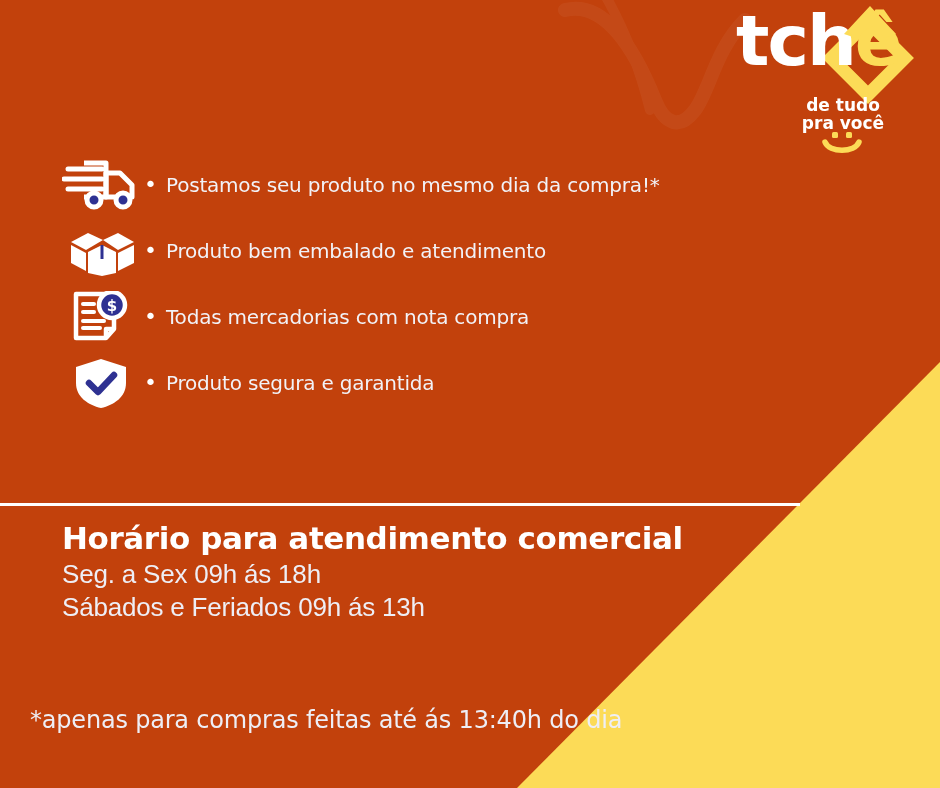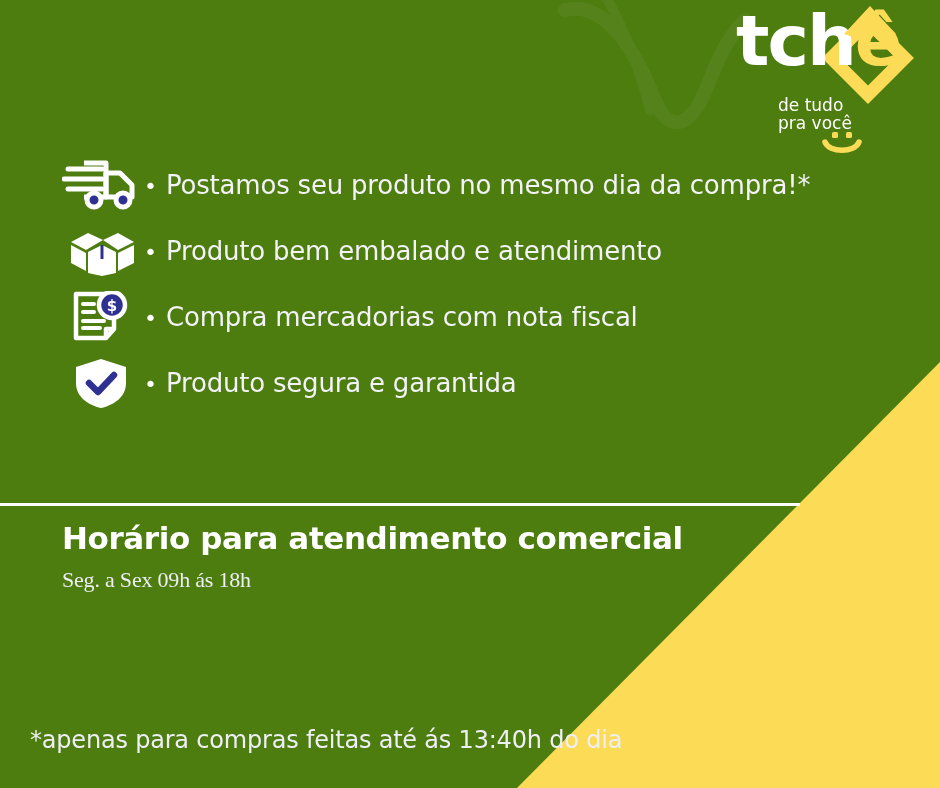--- a/index.html
+++ b/index.html
@@ -16,7 +16,7 @@
     position: relative;
     width: 940px;
     height: 788px;
-    background: #4d7c0f;
+    background: #c2410c;
     overflow: hidden;
   }
 

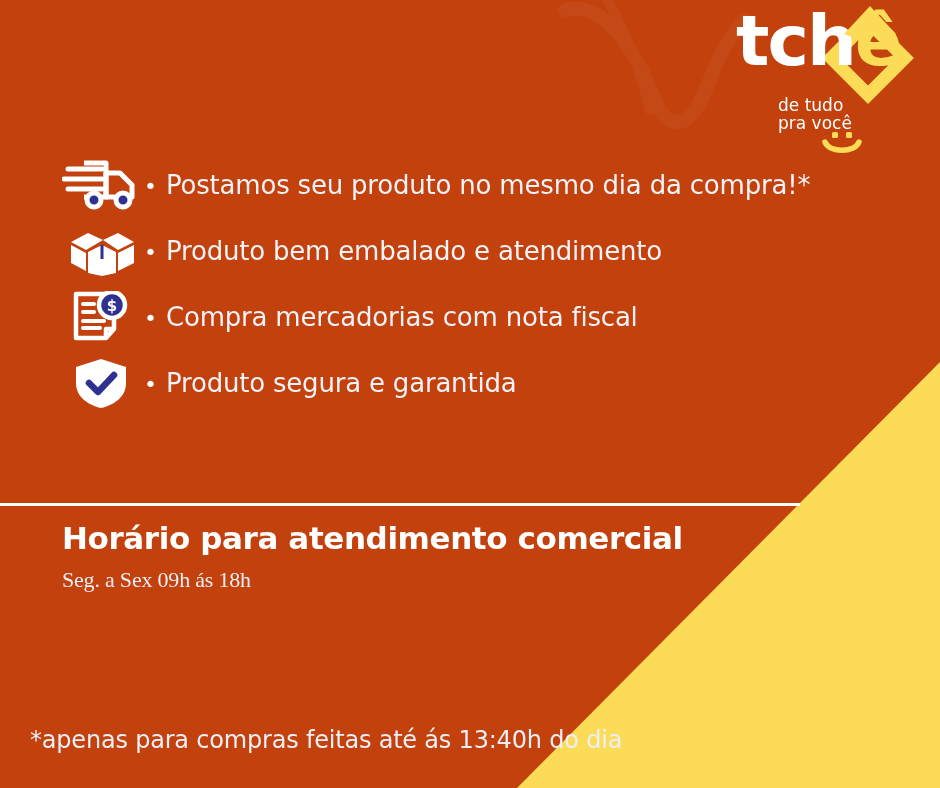--- a/index.html
+++ b/index.html
@@ -85,9 +85,9 @@
     left: 56px;
     top: 92px;
     width: 130px;
-    text-align: left;
-    font-family: "DejaVu Sans", sans-serif;
-    font-weight: normal;
+    text-align: center;
+    font-family: "DejaVu Sans", sans-serif;
+    font-weight: bold;
     font-size: 17px;
     line-height: 1.08;
     color: #ffffff;

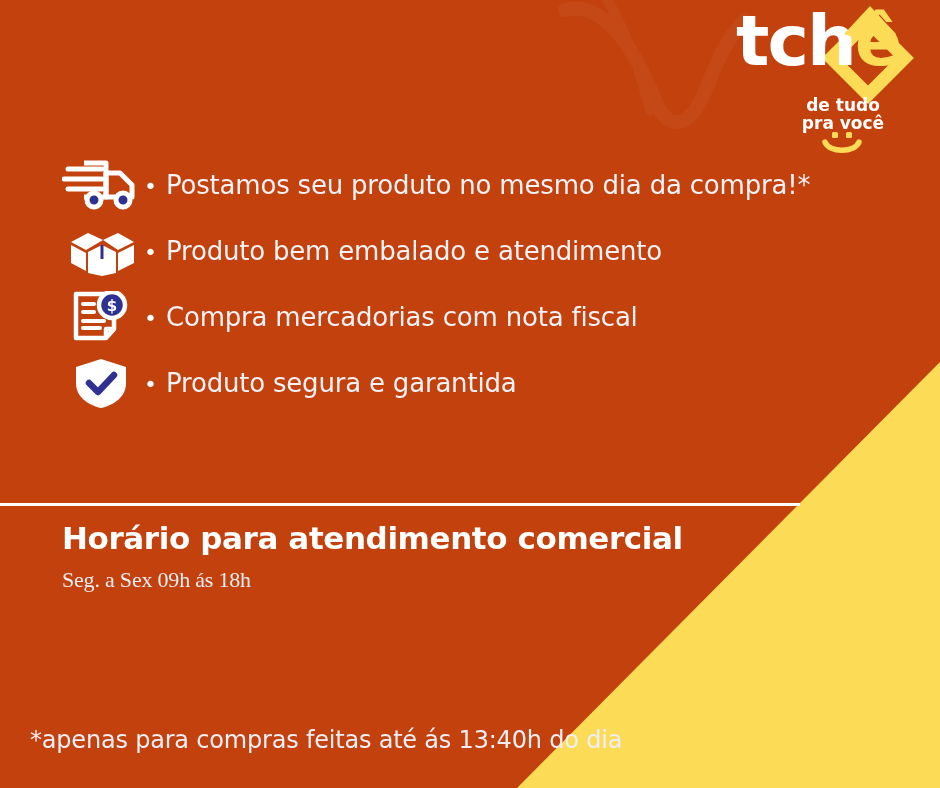--- a/index.html
+++ b/index.html
@@ -134,7 +134,7 @@
   }
   .feature-label {
     font-family: "DejaVu Sans", sans-serif;
-    font-size: 26px;
+    font-size: 20px;
     font-weight: normal;
     color: #f2f2f7;
     letter-spacing: -0.2px;

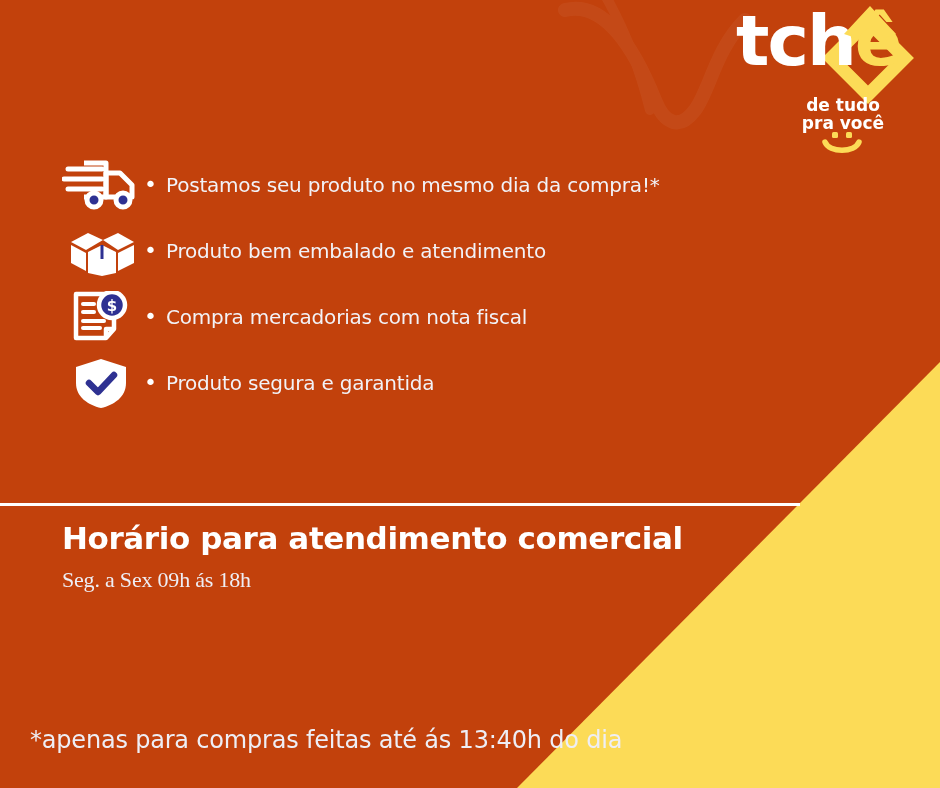--- a/index.html
+++ b/index.html
@@ -292,7 +292,7 @@
       </div>
       <div class="feature-text">
         <span class="feature-bullet">•</span>
-        <span class="feature-label">Compra mercadorias com nota fiscal</span>
+        <span class="feature-label">Todas mercadorias com nota compra</span>
       </div>
     </div>
 

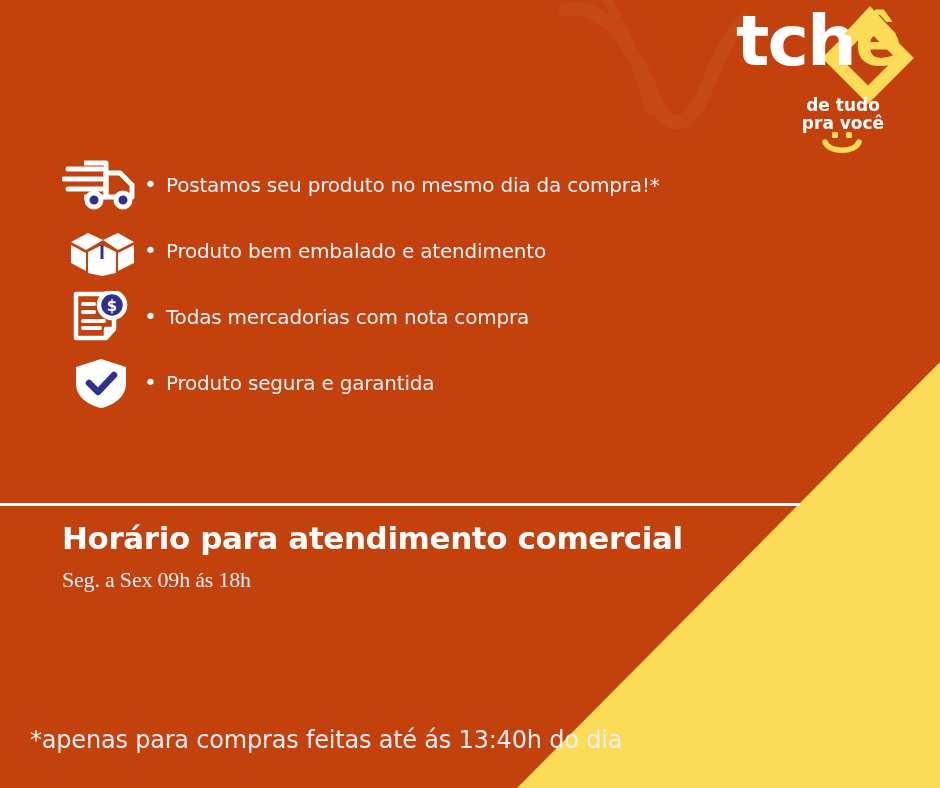--- a/index.html
+++ b/index.html
@@ -165,7 +165,7 @@
     color: #ffffff;
     letter-spacing: -0.4px;
     line-height: 1.22;
-    margin: 0 0 8px 0;
+    margin: 0 0 0 0;
   }
   .hours-line {
     font-family: Liberation Serif, serif;

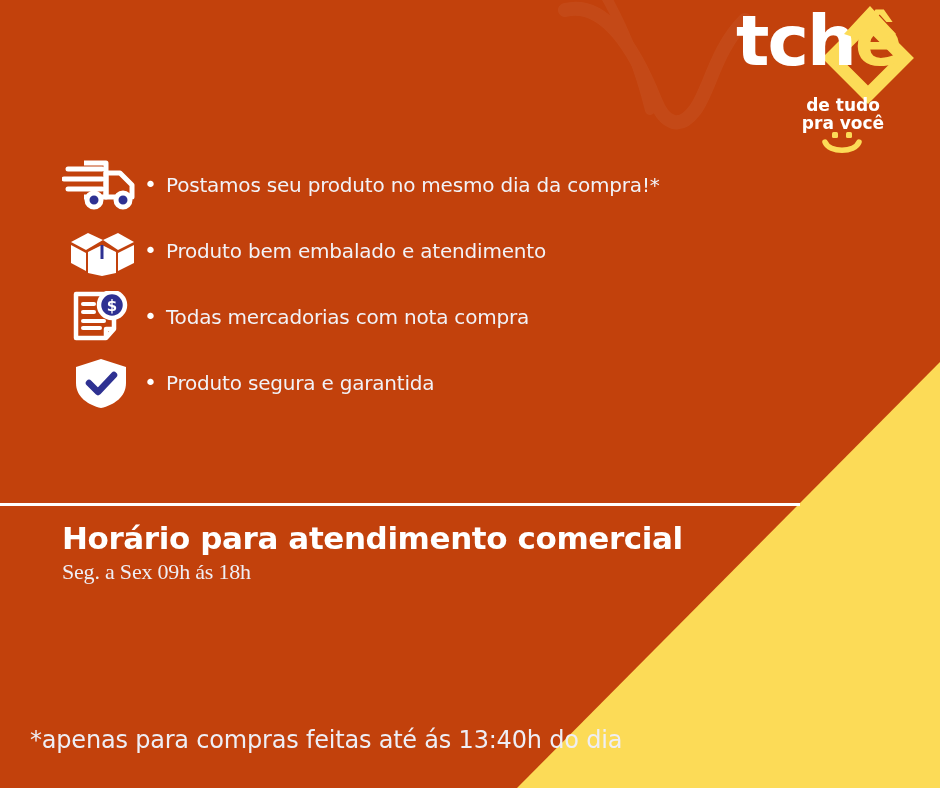--- a/index.html
+++ b/index.html
@@ -168,8 +168,8 @@
     margin: 0 0 0 0;
   }
   .hours-line {
-    font-family: Liberation Serif, serif;
-    font-size: 22px;
+    font-family: Liberation Sans, sans-serif;
+    font-size: 26px;
     font-weight: normal;
     color: #eeeef5;
     letter-spacing: -0.2px;

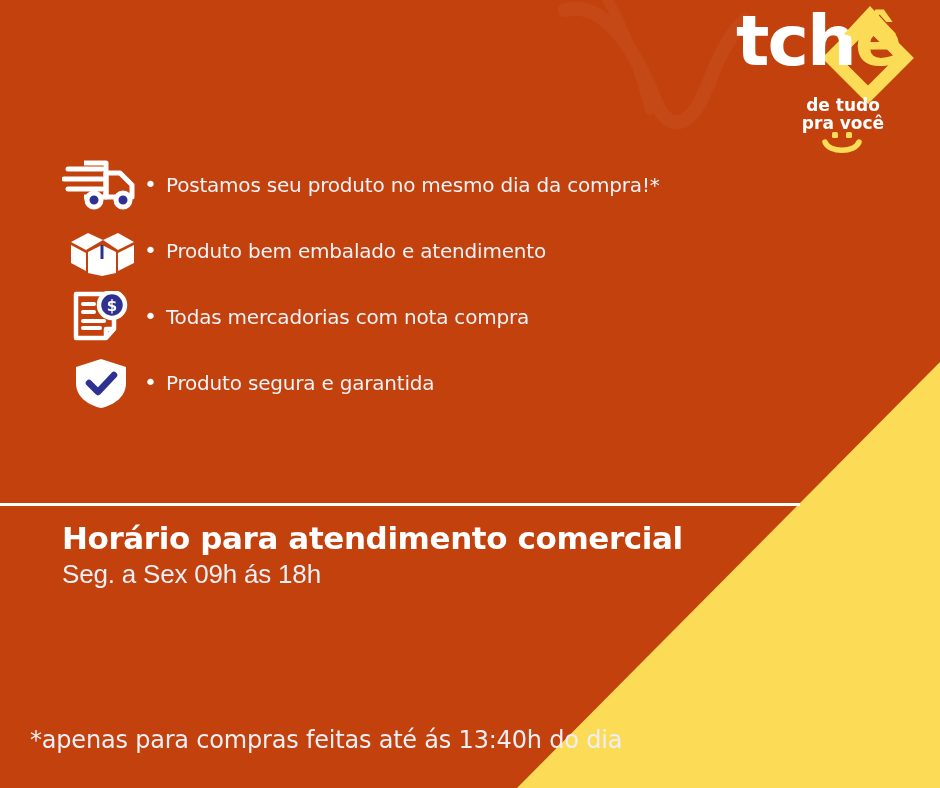--- a/index.html
+++ b/index.html
@@ -315,6 +315,7 @@
   <div class="hours">
     <div class="hours-title">Horário para atendimento comercial</div>
     <div class="hours-line">Seg. a Sex 09h ás 18h</div>
+    <div class="hours-line">Sábados e Feriados 09h ás 13h</div>
   </div>
 
   <div class="footnote">*apenas para compras feitas até ás 13:40h do dia</div>

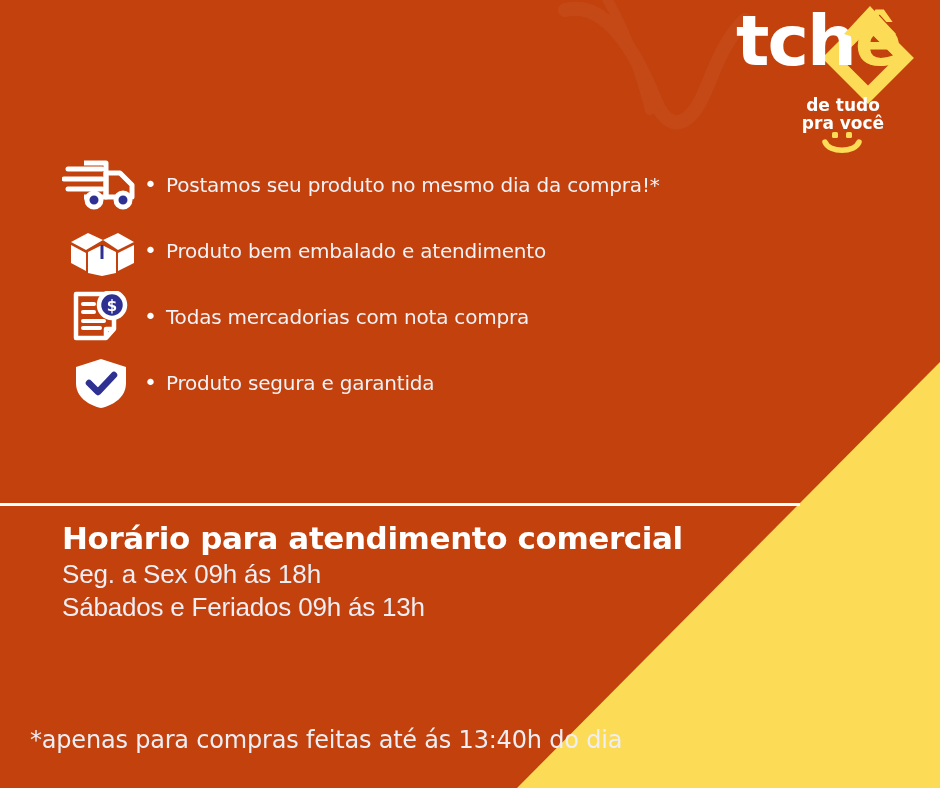--- a/index.html
+++ b/index.html
@@ -187,7 +187,6 @@
     color: #eeeef5;
     letter-spacing: -0.2px;
     white-space: nowrap;
-    margin-top: 20px;
   }
 </style>
 </head>

